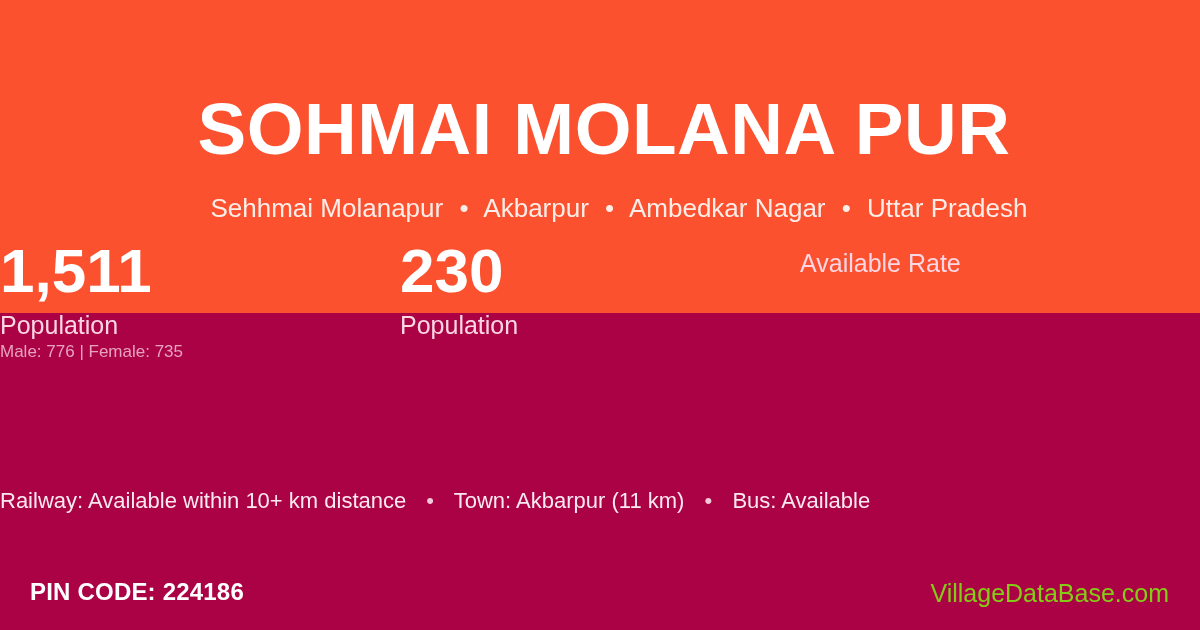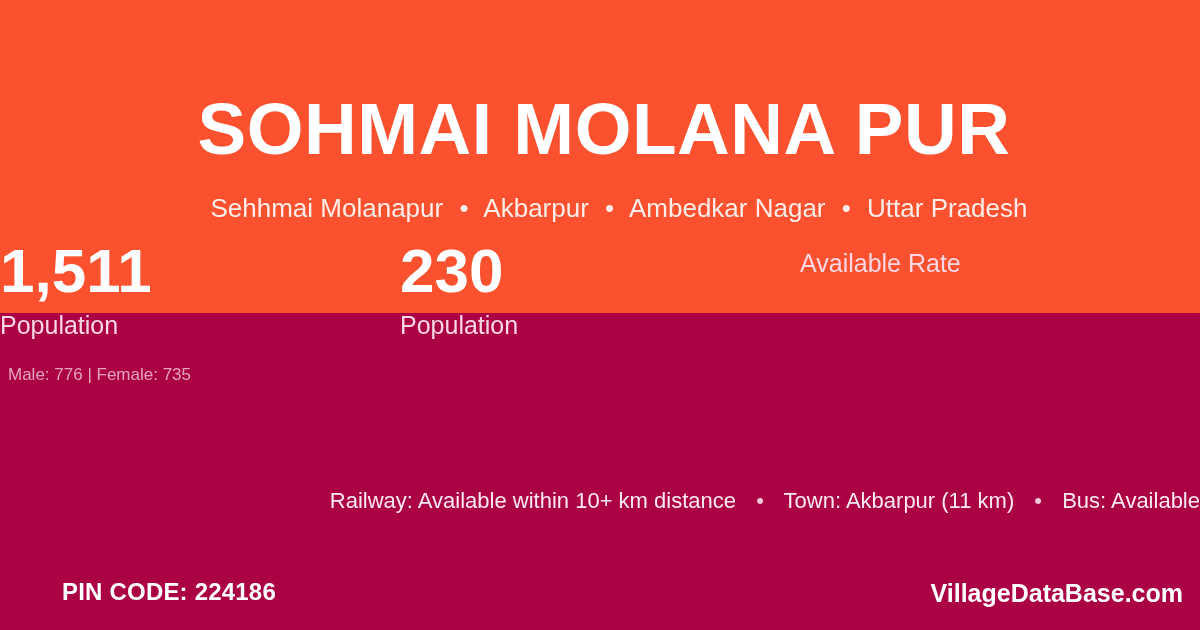--- a/index.html
+++ b/index.html
@@ -113,8 +113,7 @@
     font-size: 17px;
     font-weight: normal;
     line-height: 22px;
-    margin-top: 24px;
-    padding-left: 8px;
+    margin-top: 1px;
   }
 
   

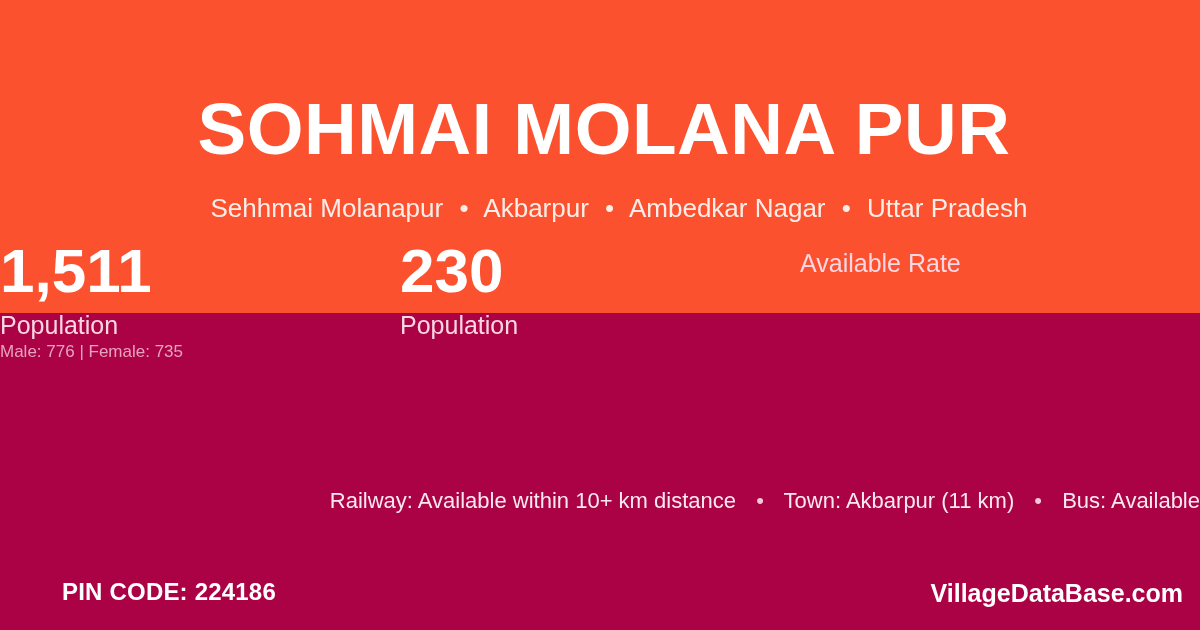--- a/index.html
+++ b/index.html
@@ -122,7 +122,7 @@
     left: 0;
     top: 487px;
     width: 1200px;
-    text-align: right;
+    text-align: left;
     color: #FBE9F0;
     font-size: 22px;
     font-weight: normal;

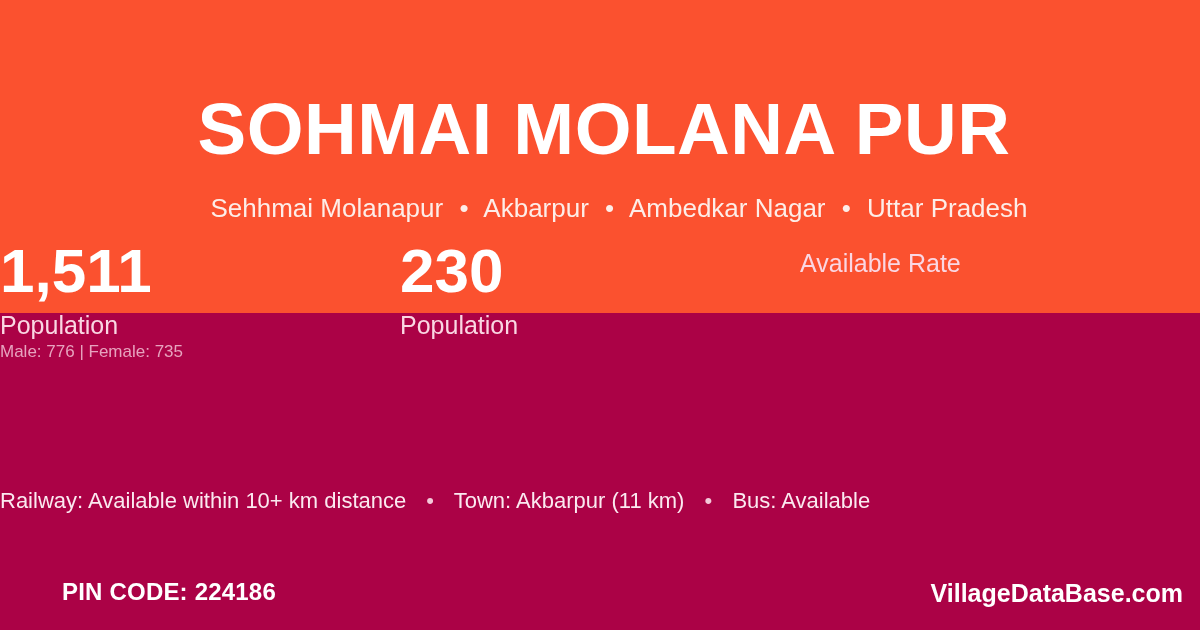--- a/index.html
+++ b/index.html
@@ -146,7 +146,6 @@
     line-height: 30px;
     letter-spacing: 0.2px;
     white-space: nowrap;
-    margin-left: 32px;
   }
   #site-brand {
     position: absolute;

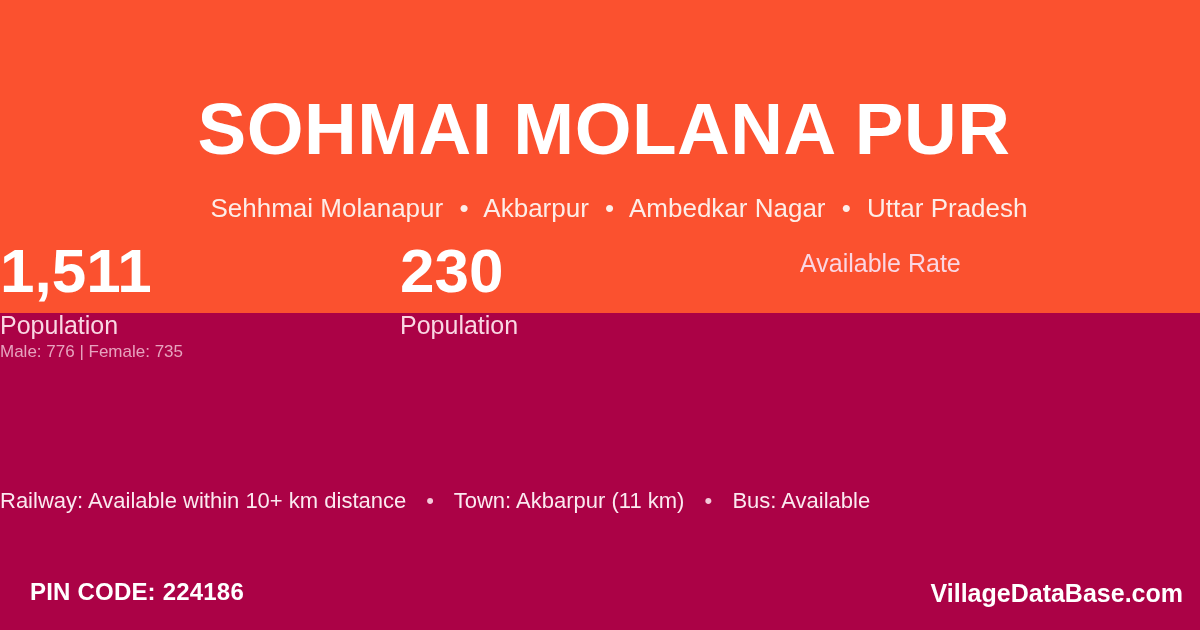--- a/index.html
+++ b/index.html
@@ -149,11 +149,11 @@
   }
   #site-brand {
     position: absolute;
-    right: 17px;
+    right: 31px;
     top: 578px;
-    color: #ffffff;
+    color: #84cc16;
     font-size: 25px;
-    font-weight: bold;
+    font-weight: normal;
     line-height: 30px;
     white-space: nowrap;
   }

